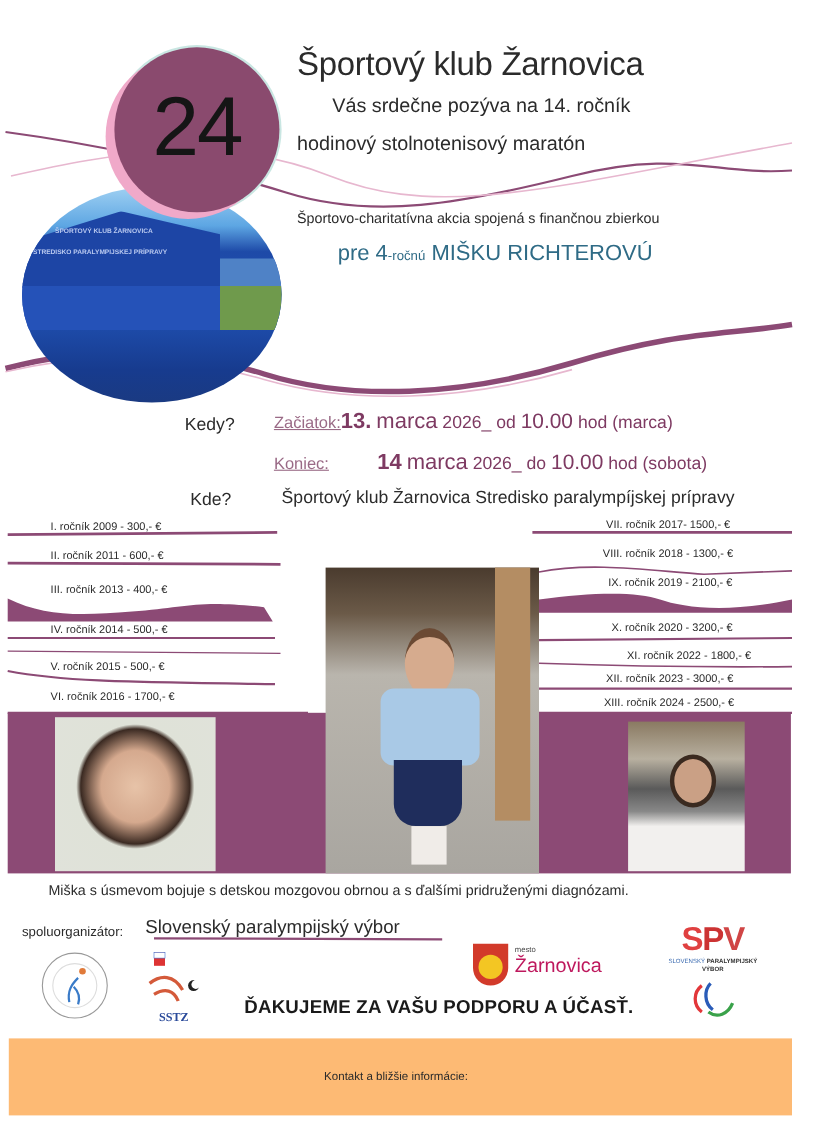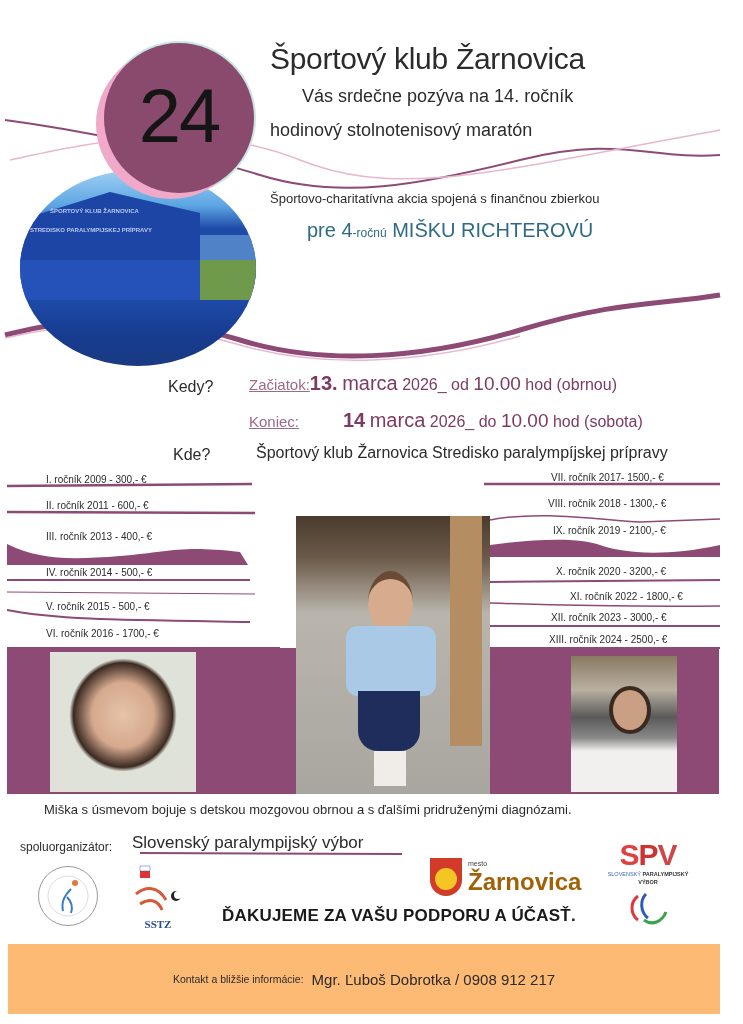--- a/index.html
+++ b/index.html
@@ -155,7 +155,7 @@
   <span class="sm">2026_ od</span>
   <span class="md">10.00</span>
   <span class="sm">hod</span>
-  <span class="sm">(obrnou)</span>
+  <span class="sm">(marca)</span>
 </div>
 <div class="abs row-end">
   <span class="lbl" style="display:inline-block;width:94px;">Koniec:</span><span class="big">14</span>

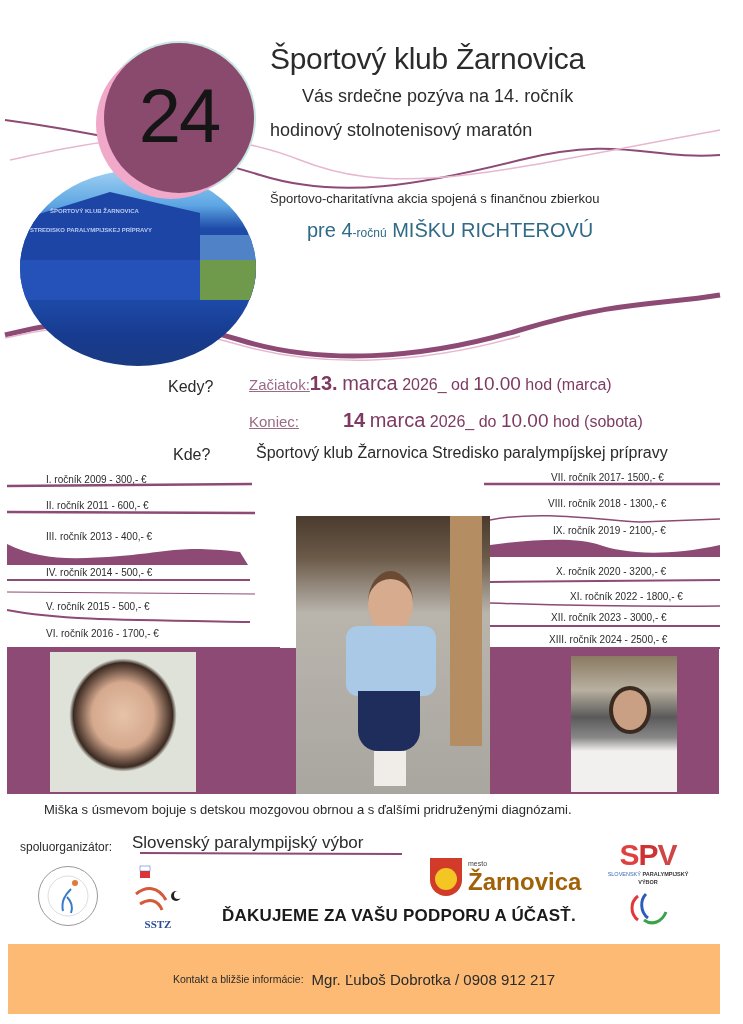--- a/index.html
+++ b/index.html
@@ -83,7 +83,7 @@
   .zarn-shield { position: absolute; left: 0; top: 0; width: 32px; height: 38px; background: #d23a2a; border-radius: 0 0 16px 16px; }
   .zarn-shield::after { content: ""; position: absolute; left: 5px; top: 10px; width: 22px; height: 22px; border-radius: 50%; background: #f3c623; }
   .zarn-small { position: absolute; left: 38px; top: 2px; font-size: 7px; color: #444; }
-  .zarn-big { position: absolute; left: 38px; top: 10px; font-size: 24px; font-weight: bold; color: #a16207; }
+  .zarn-big { position: absolute; left: 38px; top: 10px; font-size: 18px; font-weight: normal; color: #be185d; }
   .logo-spv { left: 598px; top: 840px; width: 100px; height: 90px; text-align: center; }
   .spv-letters { font-size: 30px; font-weight: bold; letter-spacing: -1px; line-height: 30px; }
   .spv-s { color: #e04040; } .spv-p { color: #c33; } .spv-v { color: #d04545; }

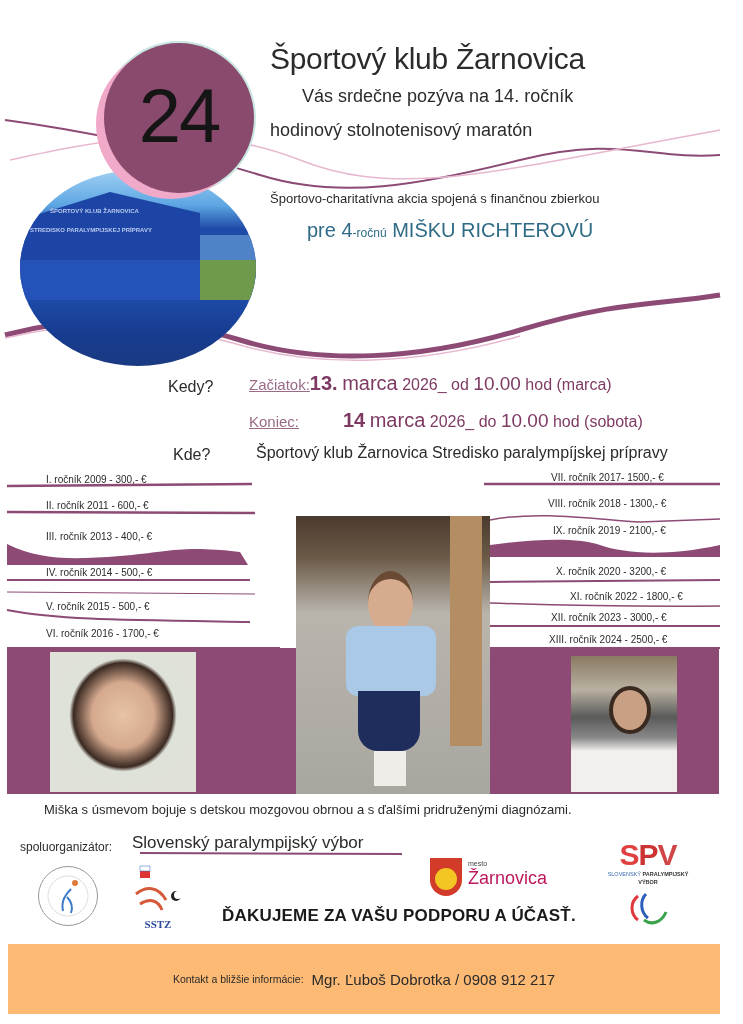--- a/index.html
+++ b/index.html
@@ -244,7 +244,6 @@
 
 <div class="abs footer">
   <span class="k1">Kontakt a bližšie informácie:</span>
-  <span class="k2">Mgr. Ľuboš Dobrotka  /  0908 912 217</span>
 </div>
 
 </body></html>

